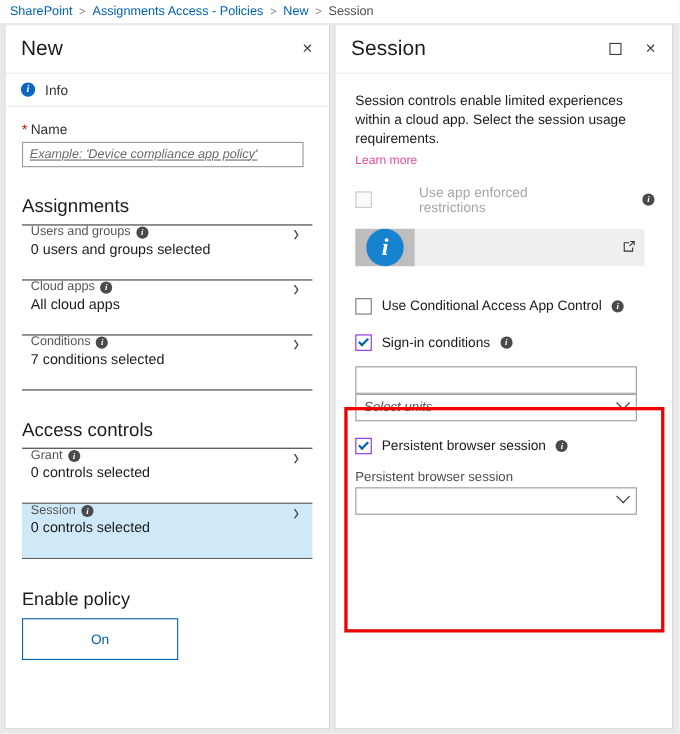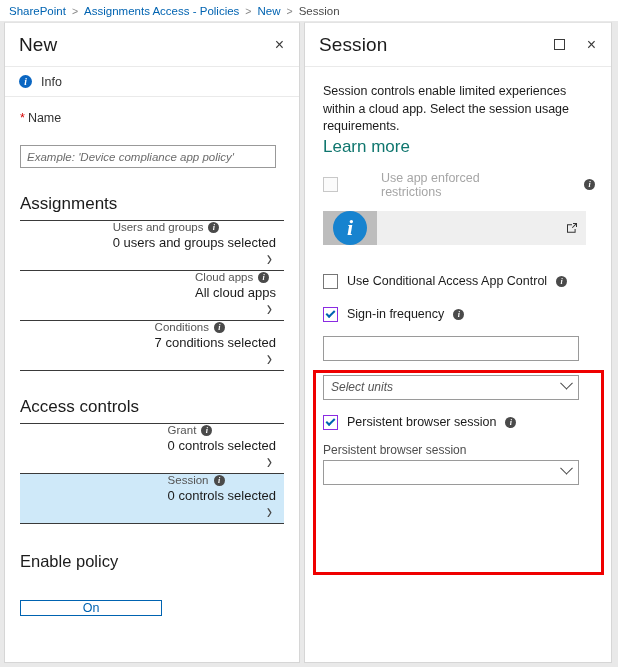--- a/index.html
+++ b/index.html
@@ -68,7 +68,7 @@
   }
   .left-body { padding: 14px 15px 0 15px; }
 
-  .req-label { font-size: 12.5px; color: #323232; margin-bottom: 20px; }
+  .req-label { font-size: 12.5px; color: #323232; margin-bottom: 4px; }
   .req-star { color: #d60000; margin-right: 3px; }
   .text-input {
     width: 256px; height: 23px;

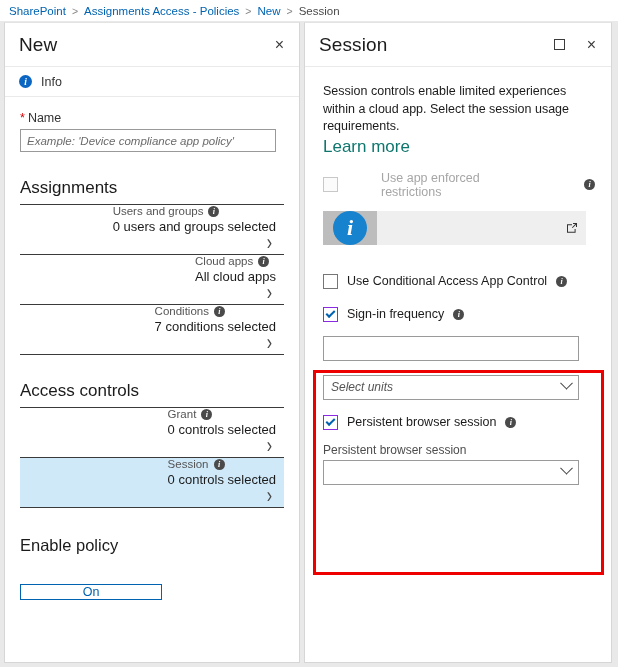--- a/index.html
+++ b/index.html
@@ -76,6 +76,7 @@
     font-family: "Liberation Sans", sans-serif;
     font-size: 11.5px; font-style: italic; color: #6b6b6b;
     padding: 0 6px;
+    text-decoration: underline;
   }
   .text-input::placeholder { color: #6b6b6b; font-style: italic; opacity: 1; }
 

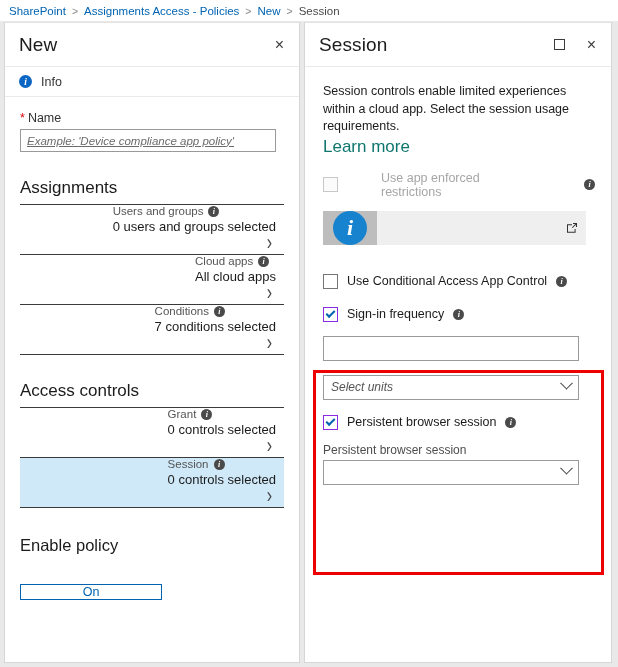--- a/index.html
+++ b/index.html
@@ -124,7 +124,7 @@
   
   .sess-body { padding: 16px 16px 0 18px; position: relative; }
   .sess-desc { font-size: 12.5px; line-height: 17.5px; color: #1b1b1b; width: 255px; }
-  .link { color: #0f766e; cursor: pointer; font-size: 17px; display: inline-block; text-align: right; }
+  .link { color: #ec4899; cursor: pointer; font-size: 11px; display: inline-block; text-align: right; }
 
   .cb-row { display: flex; align-items: center; gap: 9px; }
   .cbx {

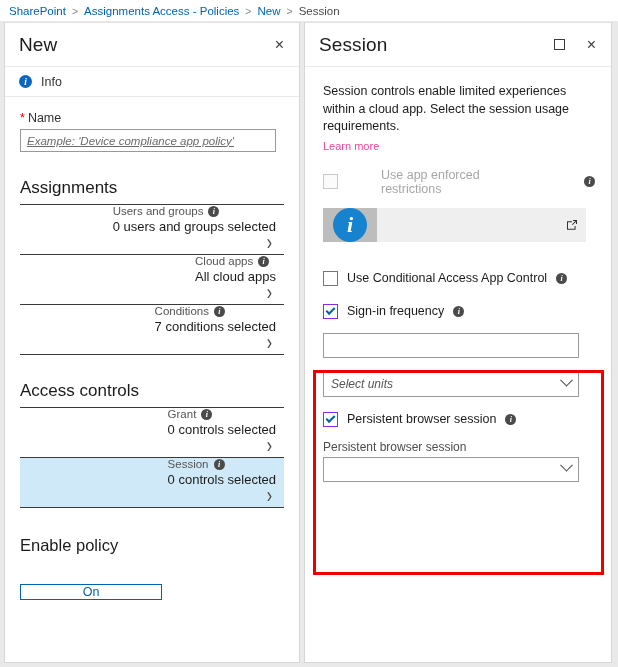--- a/index.html
+++ b/index.html
@@ -88,11 +88,10 @@
 
   .nav-row {
     position: relative;
-    display: flex; align-items: flex-end;
+    display: flex; align-items: flex-start;
     height: 49px;
     padding: 0 8px 0 8px;
     cursor: pointer;
-    flex-direction: column;
   }
   .nav-row.selected { background: #cfe9f9; }
   .nav-texts { display: flex; flex-direction: column; gap: 2px; }

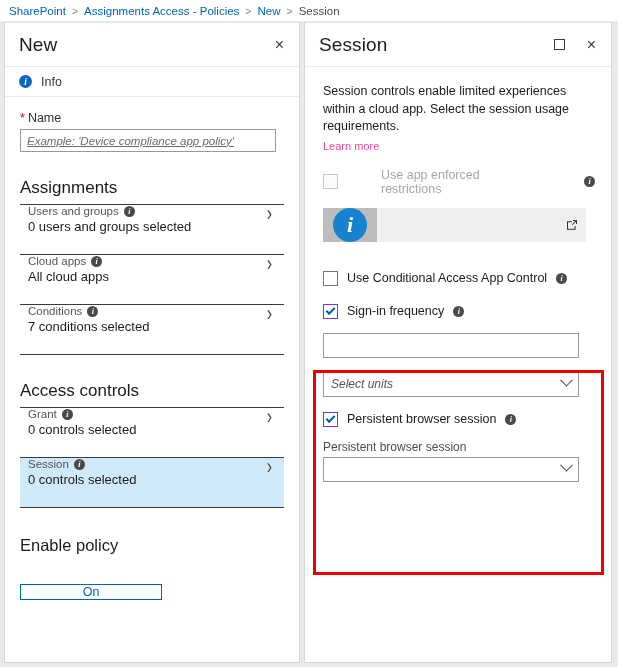--- a/index.html
+++ b/index.html
@@ -341,7 +341,7 @@
         <span class="cbx checked">
             <span class="tick"></span>
           </span>
-        <span class="cb-label">Sign-in frequency</span>
+        <span class="cb-label">Sign-in conditions</span>
         <span class="info-i">i</span>
       </div>
 

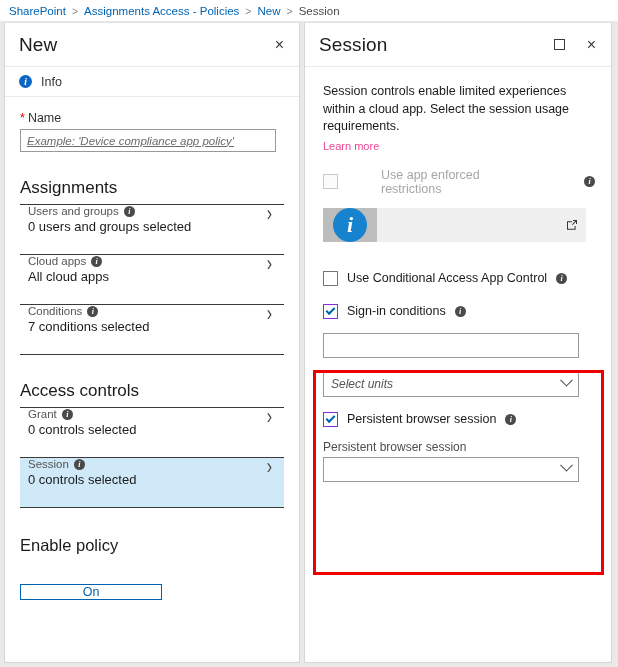--- a/index.html
+++ b/index.html
@@ -347,7 +347,7 @@
 
       <input class="field-input" style="margin-top: 14px;" type="text" value="">
 
-      <div class="select-box" style="margin-top:14px;">
+      <div class="select-box" style="">
         <span class="select-ph">Select units</span>
         <span class="caret"></span>
       </div>

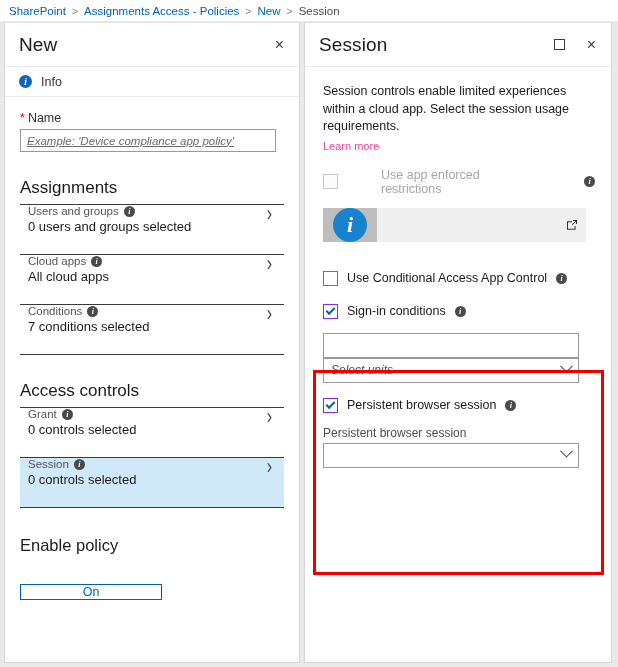--- a/index.html
+++ b/index.html
@@ -112,7 +112,7 @@
   }
 
   .enable-title { font-size: 16.5px; color: #1b1b1b; margin: 28px 0 7px 0; }
-  .toggle { display: flex; width: 142px; height: 38px; align-items: flex-end; }
+  .toggle { display: flex; width: 142px; height: 38px; }
   .toggle-opt {
     flex: 1; display: flex; align-items: center; justify-content: center;
     font-size: 12.5px; cursor: pointer;

